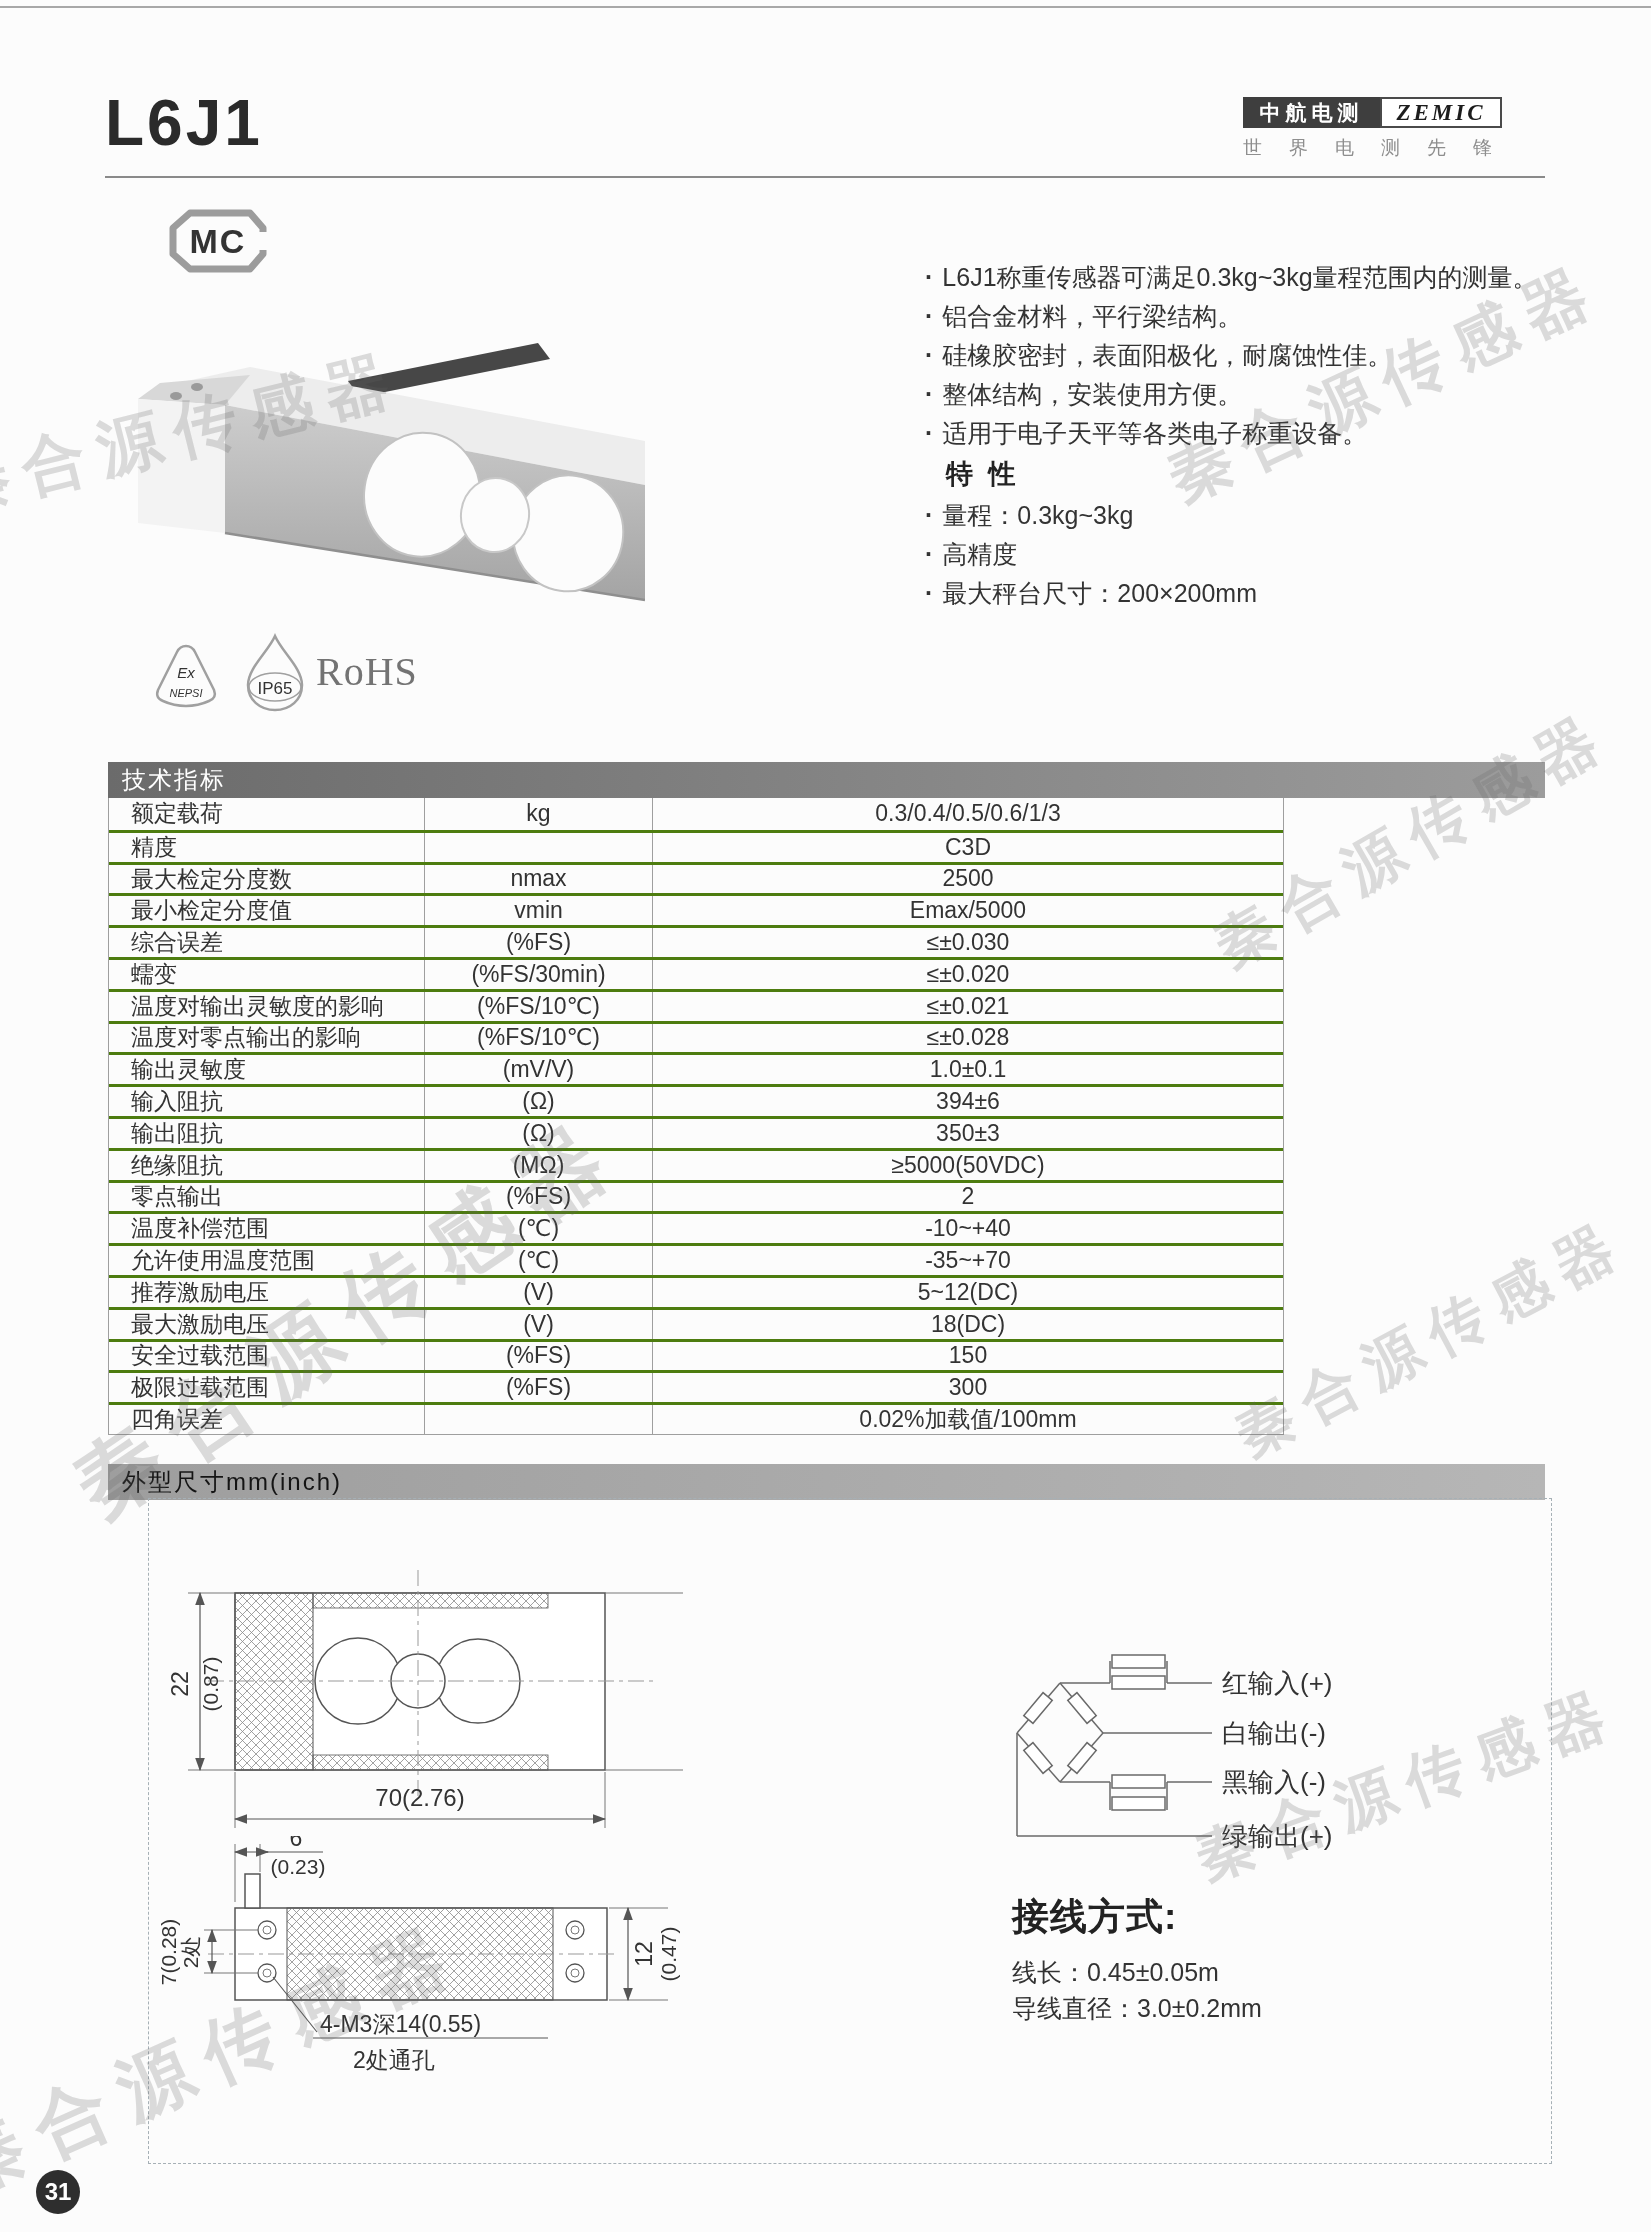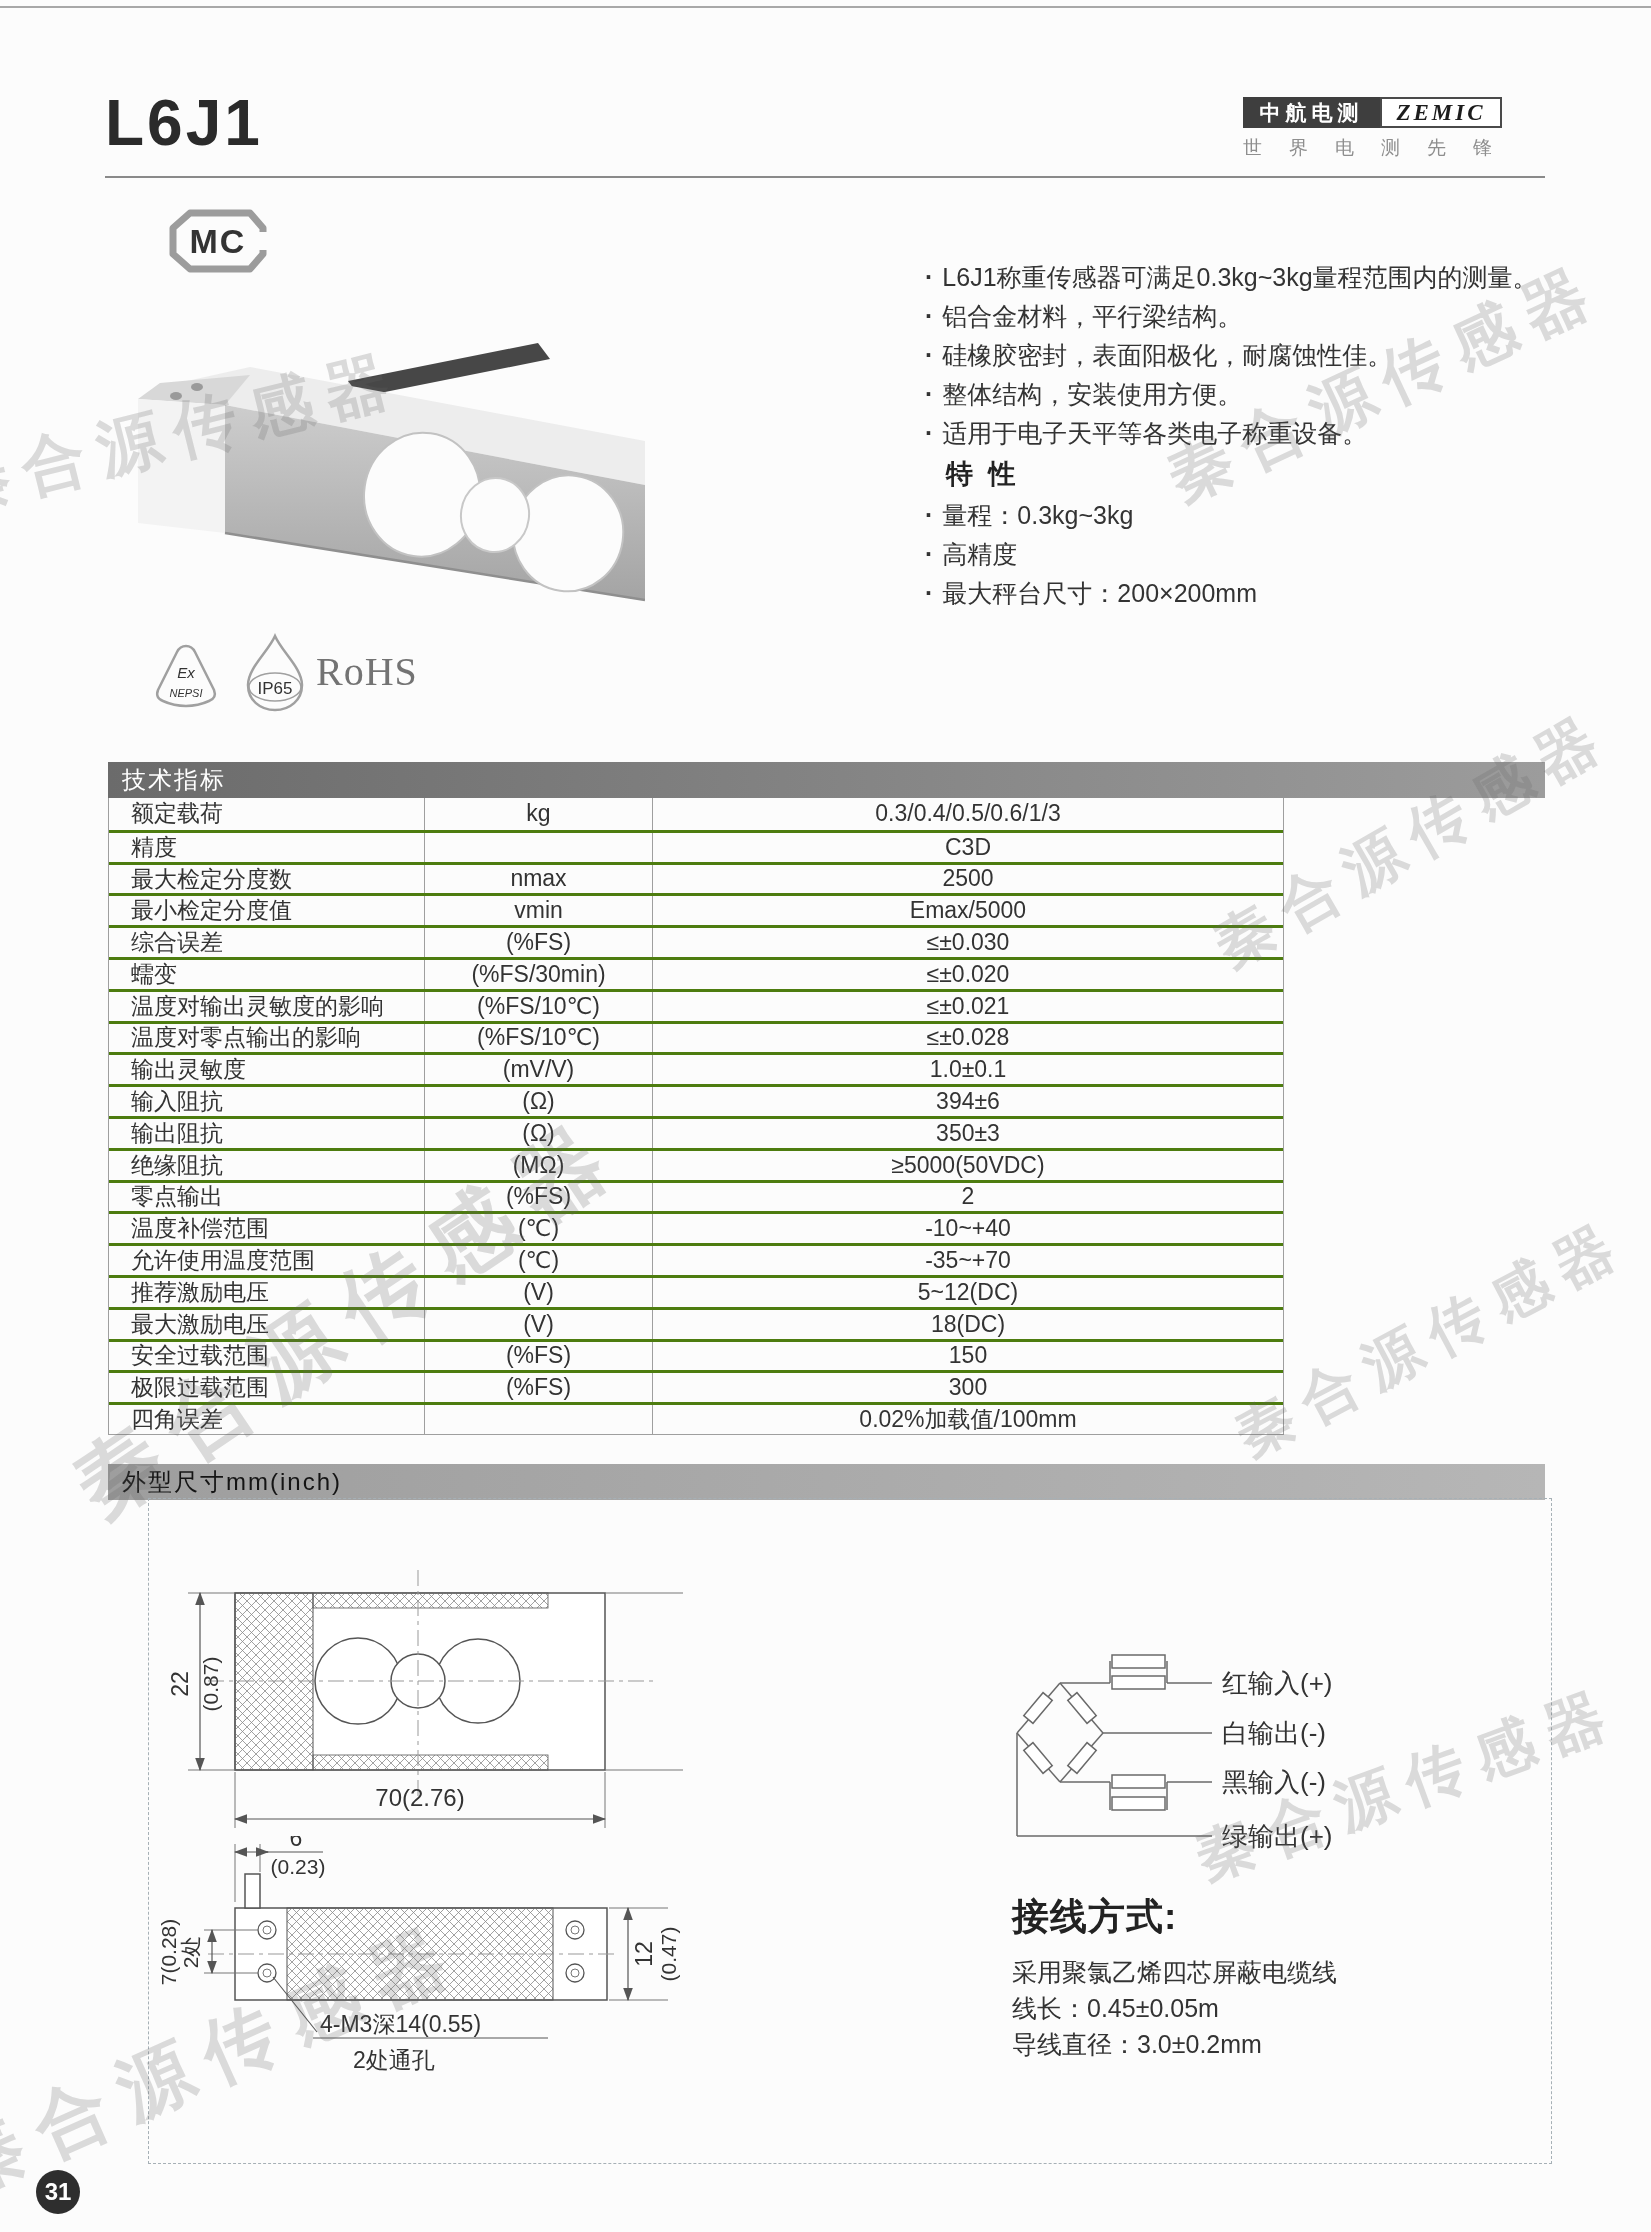--- a/index.html
+++ b/index.html
@@ -337,7 +337,6 @@
 
   <div class="wire-text">
     <div class="wire-title">接线方式:</div>
-    <div class="wire-line">采用聚氯乙烯四芯屏蔽电缆线</div>
     <div class="wire-line">线长：0.45±0.05m</div>
     <div class="wire-line">导线直径：3.0±0.2mm</div>
   </div>

